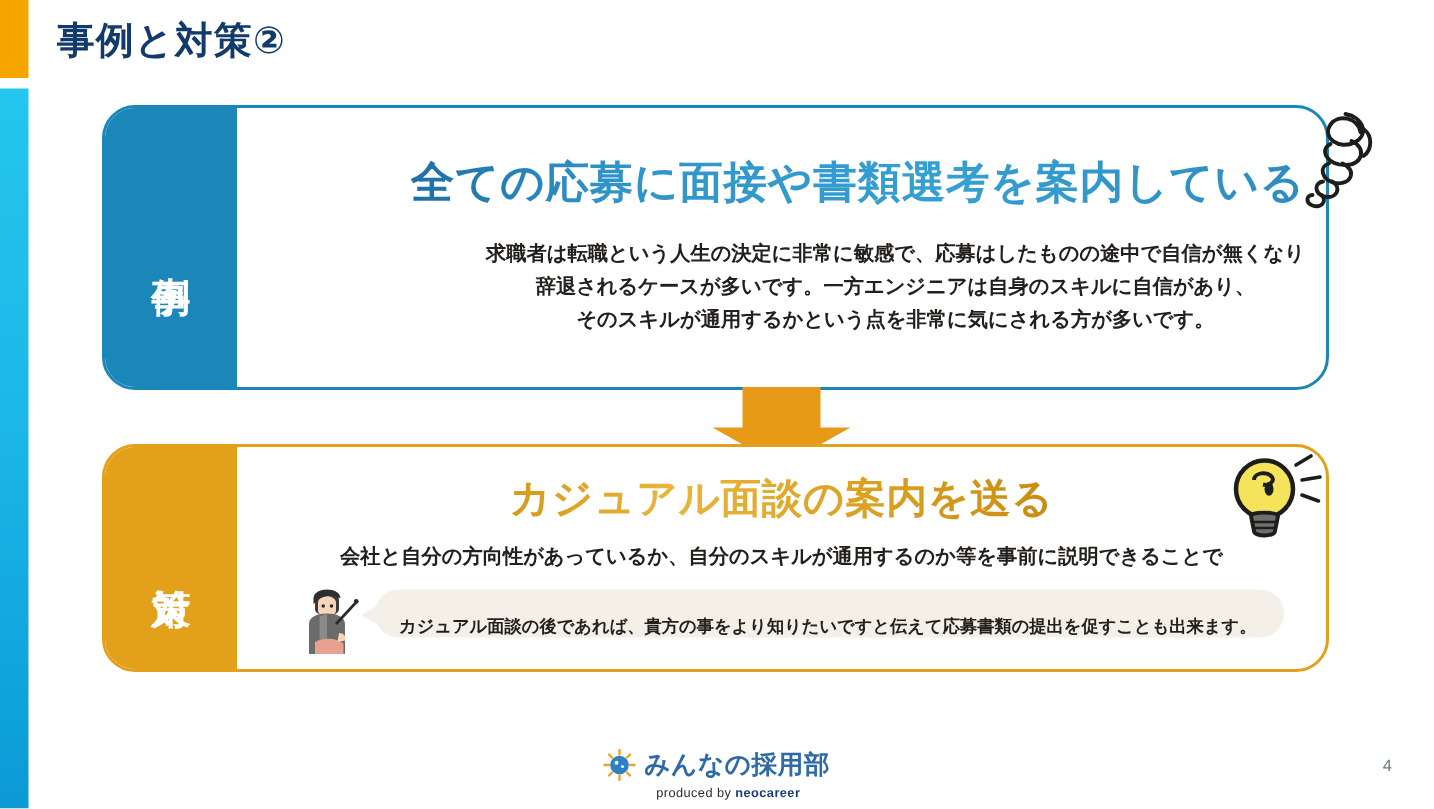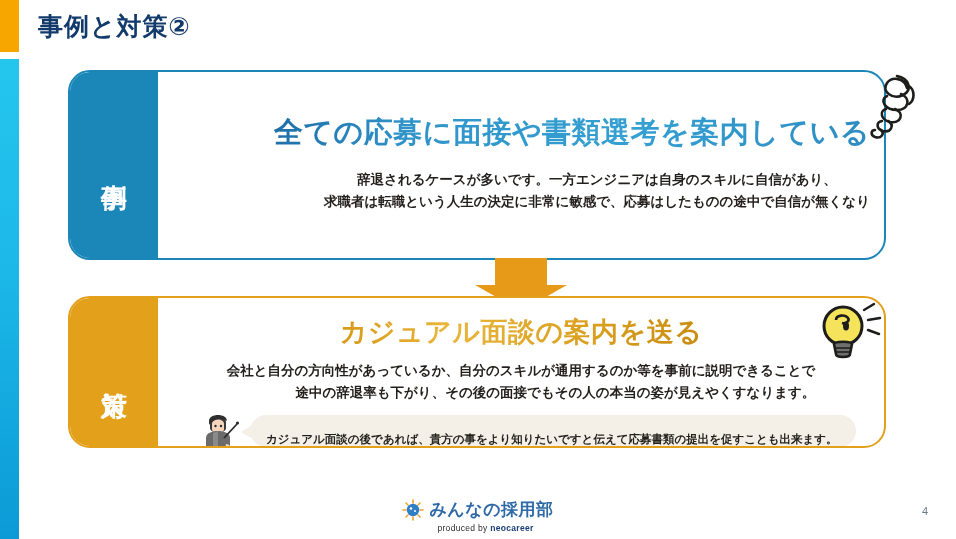--- a/index.html
+++ b/index.html
@@ -193,8 +193,8 @@
     <div class="case-body">
       <div class="case-heading">全ての応募に面接や書類選考を案内している</div>
       <div class="case-text">
+        <div>求職者は転職という人生の決定に非常に敏感で、応募はしたものの途中で自信が無くなり</div>
         <div>辞退されるケースが多いです。一方エンジニアは自身のスキルに自信があり、</div>
-        <div>求職者は転職という人生の決定に非常に敏感で、応募はしたものの途中で自信が無くなり</div>
       </div>
     </div>
   </div>

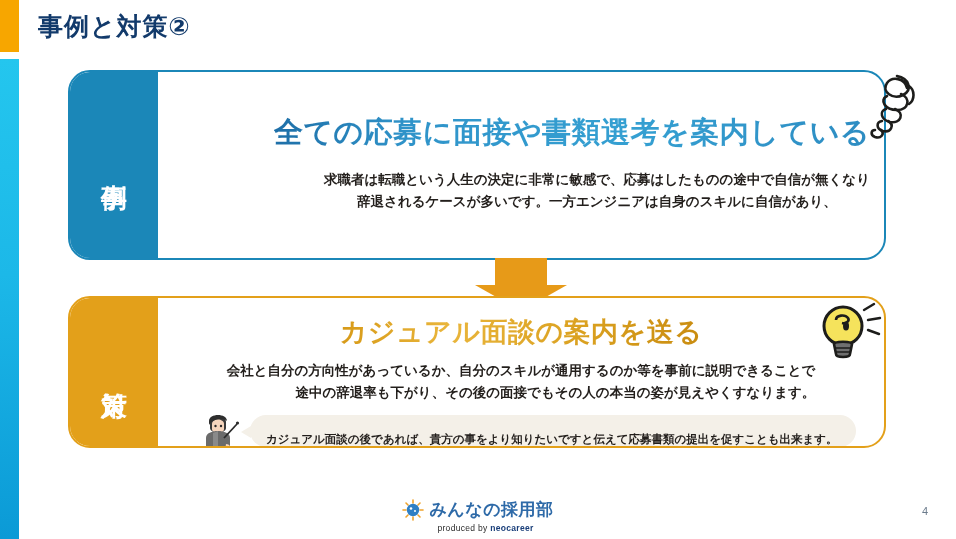--- a/index.html
+++ b/index.html
@@ -195,6 +195,7 @@
       <div class="case-text">
         <div>求職者は転職という人生の決定に非常に敏感で、応募はしたものの途中で自信が無くなり</div>
         <div>辞退されるケースが多いです。一方エンジニアは自身のスキルに自信があり、</div>
+        <div>そのスキルが通用するかという点を非常に気にされる方が多いです。</div>
       </div>
     </div>
   </div>

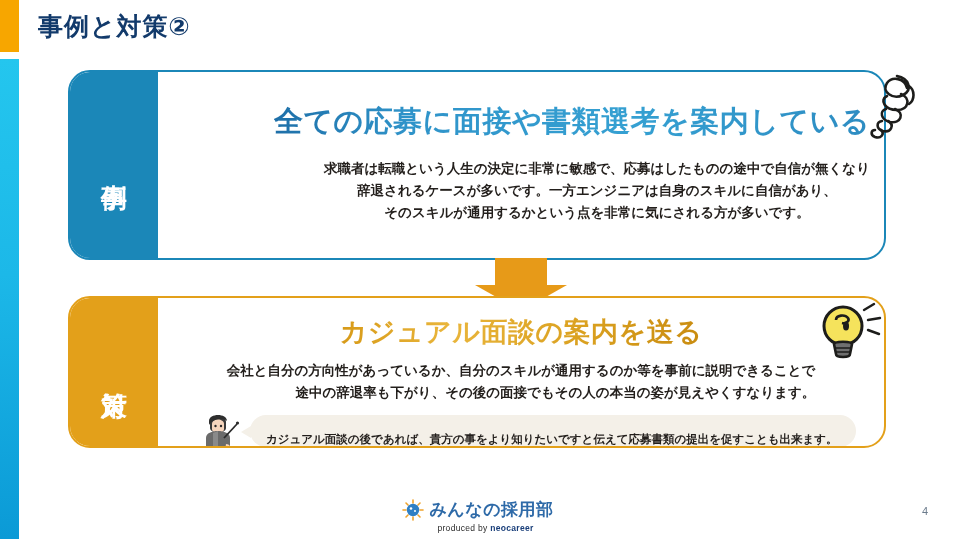--- a/index.html
+++ b/index.html
@@ -224,7 +224,6 @@
       <div class="action-heading">カジュアル面談の案内を送る</div>
       <div class="action-text">
         <div>会社と自分の方向性があっているか、自分のスキルが通用するのか等を事前に説明できることで</div>
-        <div>途中の辞退率も下がり、その後の面接でもその人の本当の姿が見えやくすなります。</div>
       </div>
 
       <div class="bubble-row">

